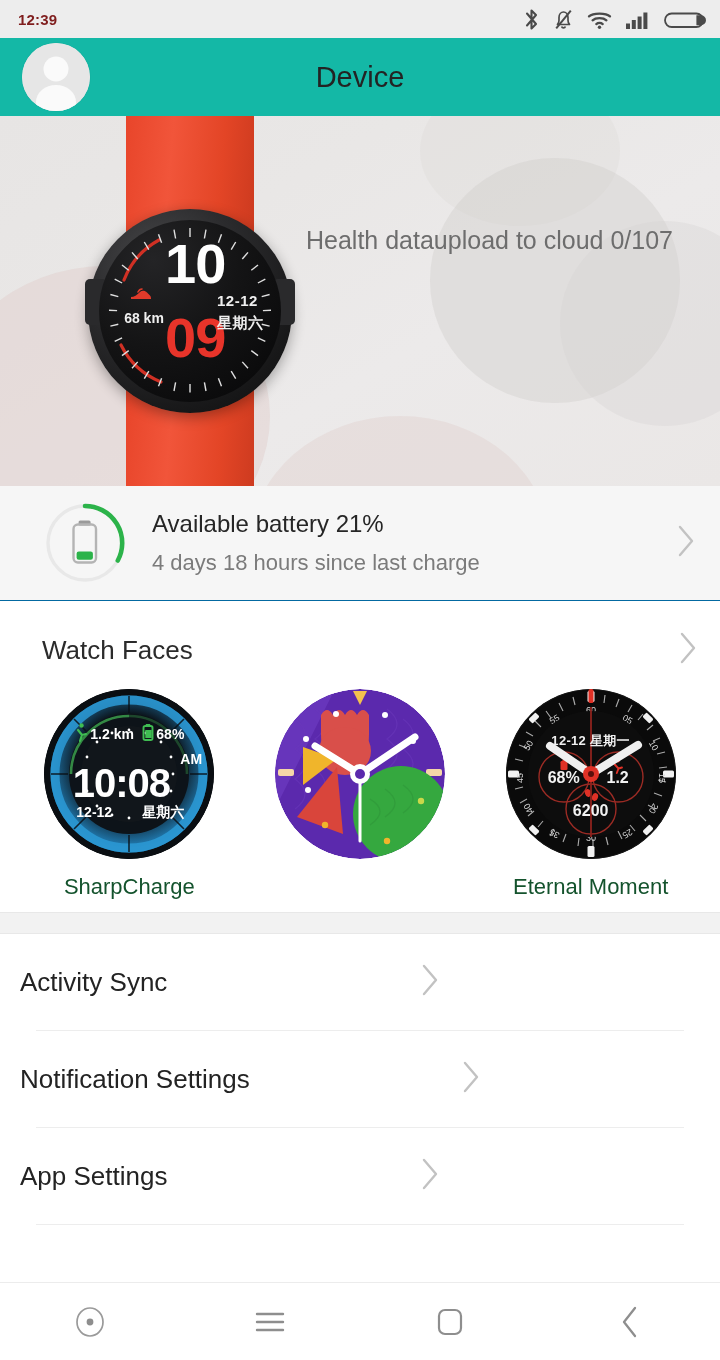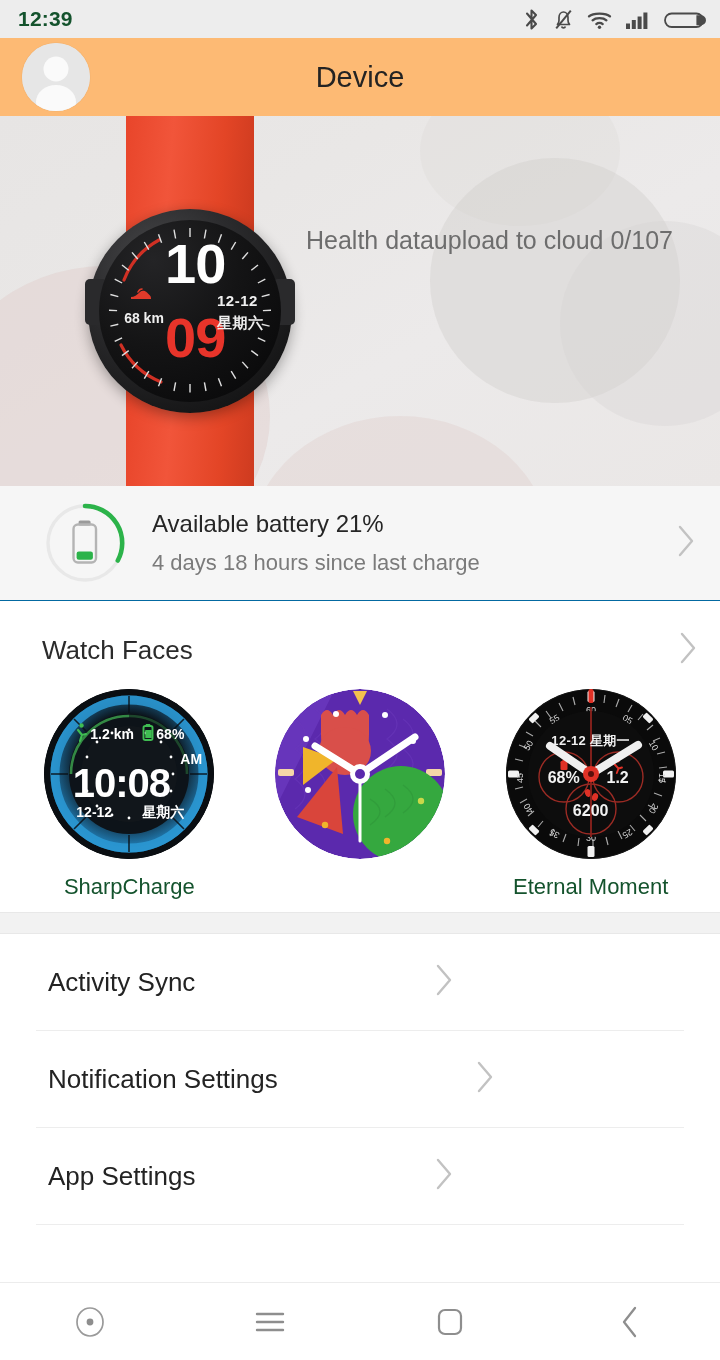--- a/index.html
+++ b/index.html
@@ -17,7 +17,7 @@
     display:flex; align-items:center; justify-content:space-between;
     padding:0 14px 0 18px;
   }
-  .status-time { font-size:21px; color:#14532d; font-weight:600; letter-spacing:.2px; }
+  .status-time { font-size:15px; color:#7f1d1d; font-weight:600; letter-spacing:.2px; }
   .status-icons { display:flex; align-items:center; gap:13px; }
   .status-icons svg { display:block; }
 

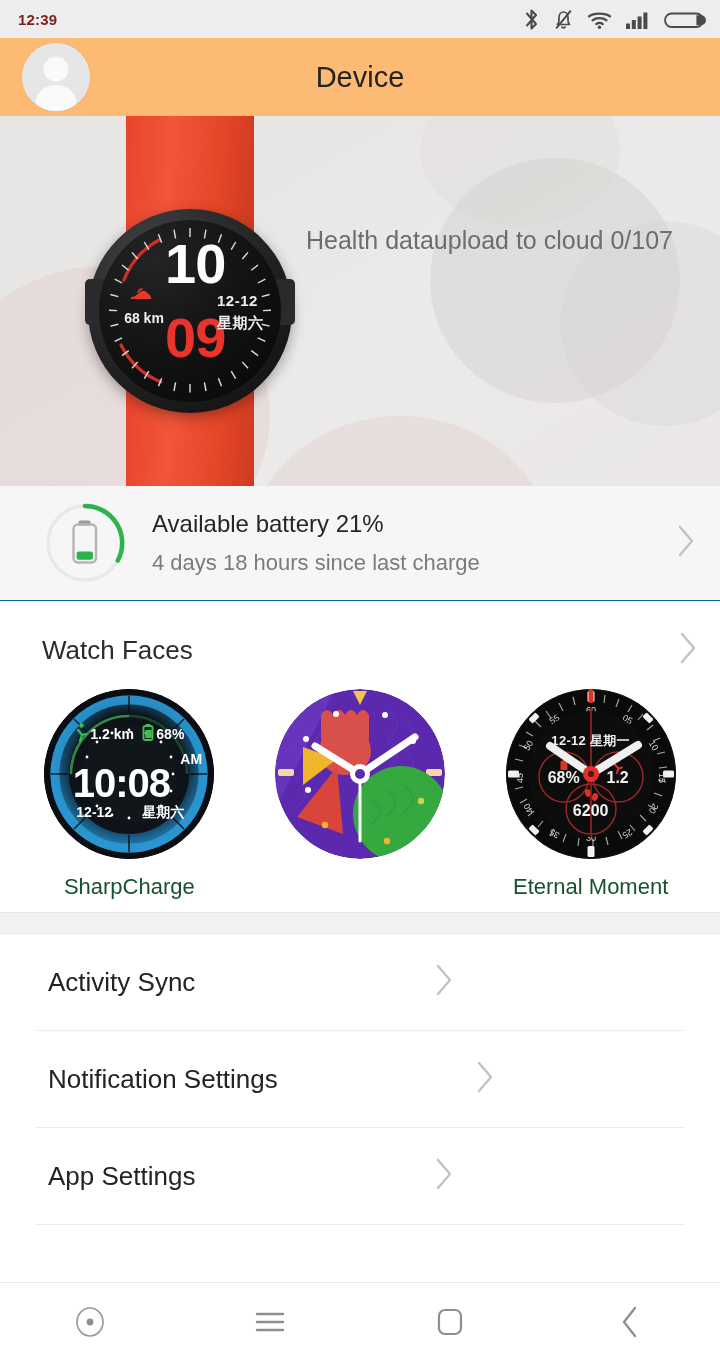--- a/index.html
+++ b/index.html
@@ -23,7 +23,7 @@
 
   
   .header {
-    height:78px; background:#fdba74;
+    height:78px; background:#14b8a6;
     display:flex; align-items:center; position:relative;
   }
   .avatar {

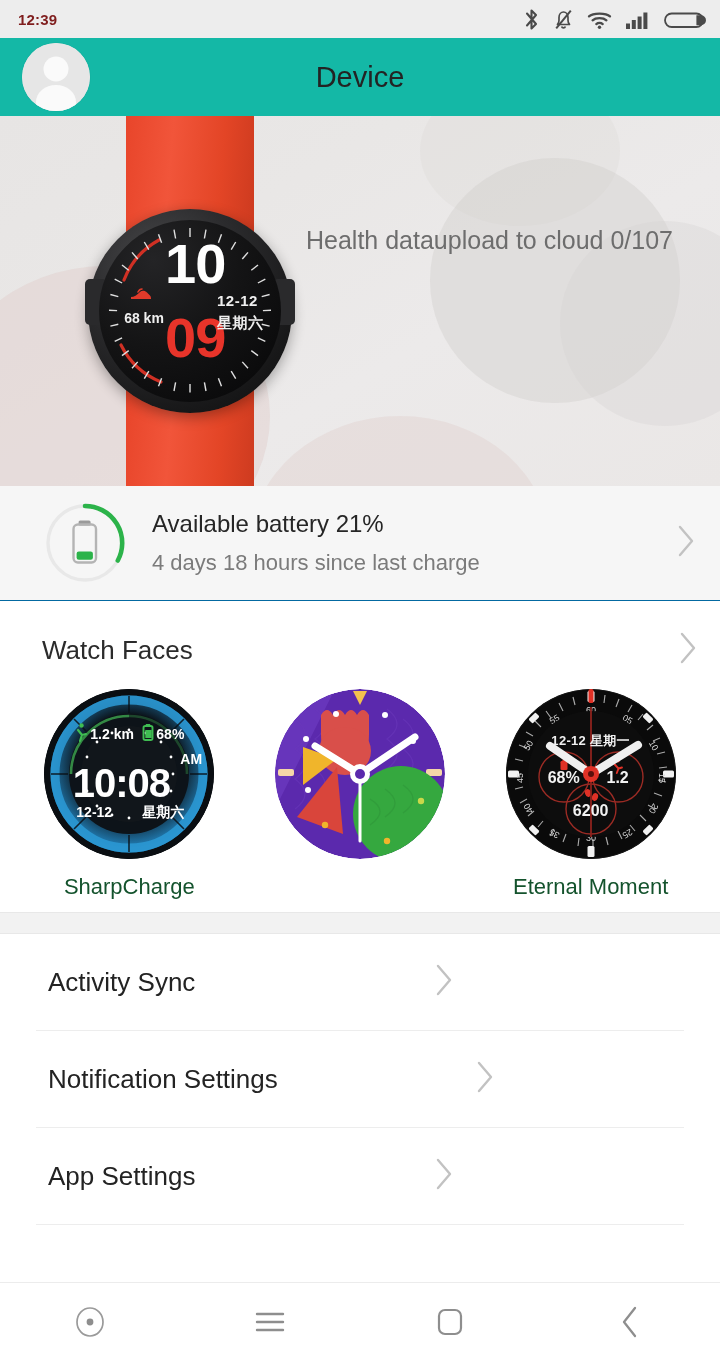--- a/index.html
+++ b/index.html
@@ -140,7 +140,7 @@
   .settings { background:#fff; padding:0 0 0 0; }
   .setting-row {
     height:96px; display:flex; align-items:center; justify-content:space-between;
-    padding:0 26px 0 48px; position:relative;
+    padding:0 26px 0 20px; position:relative;
   }
   .setting-row + .setting-row::before,
   .setting-row::after { content:""; }

